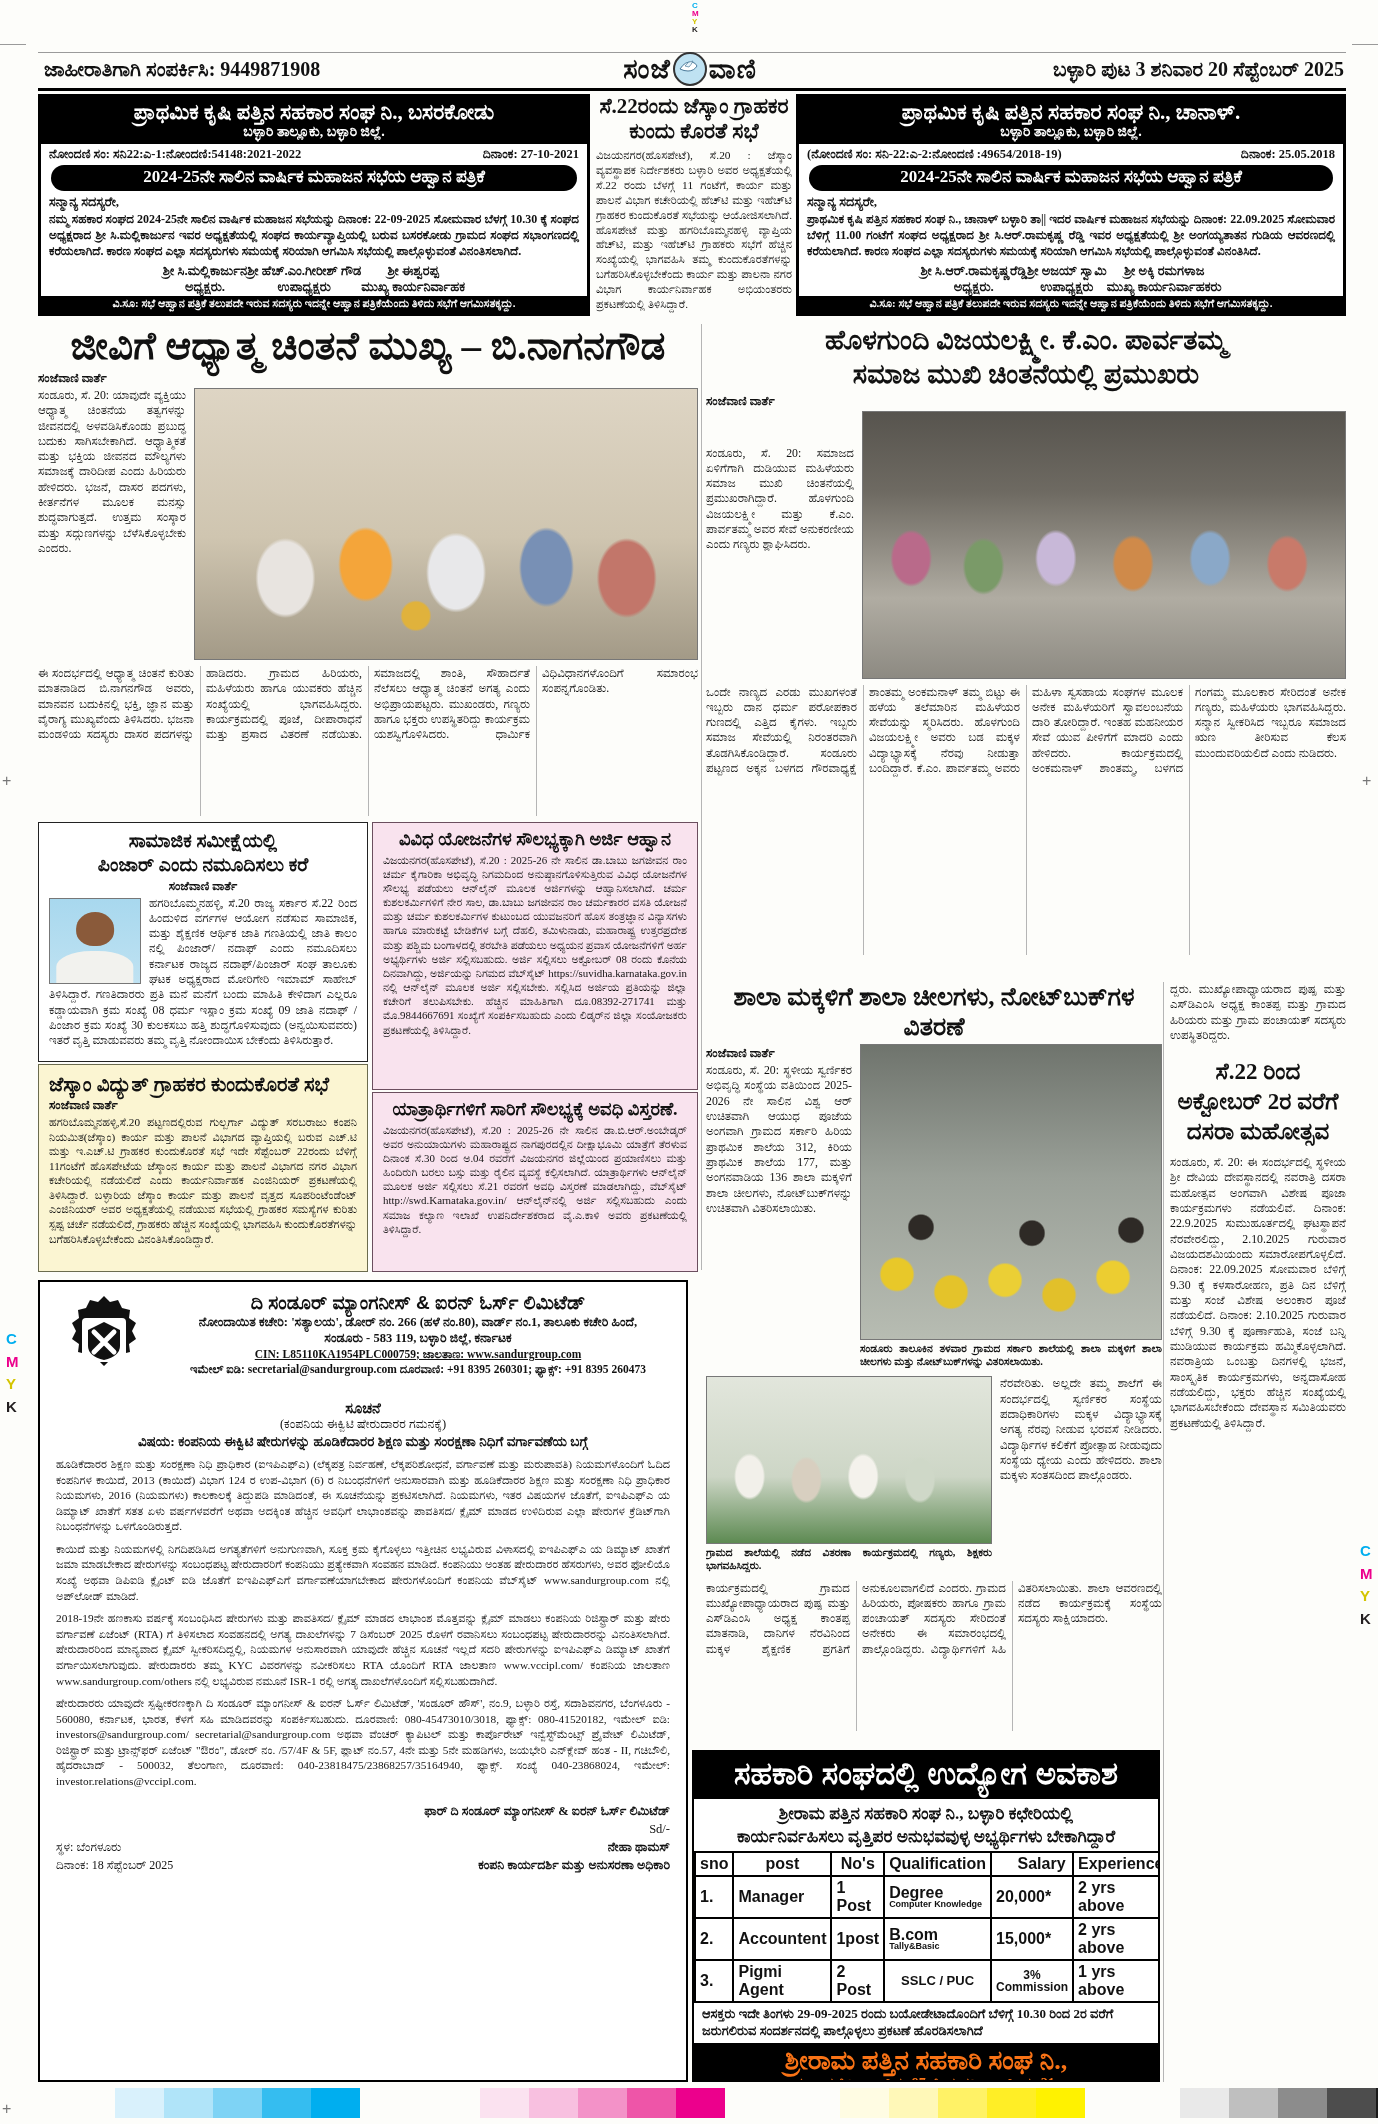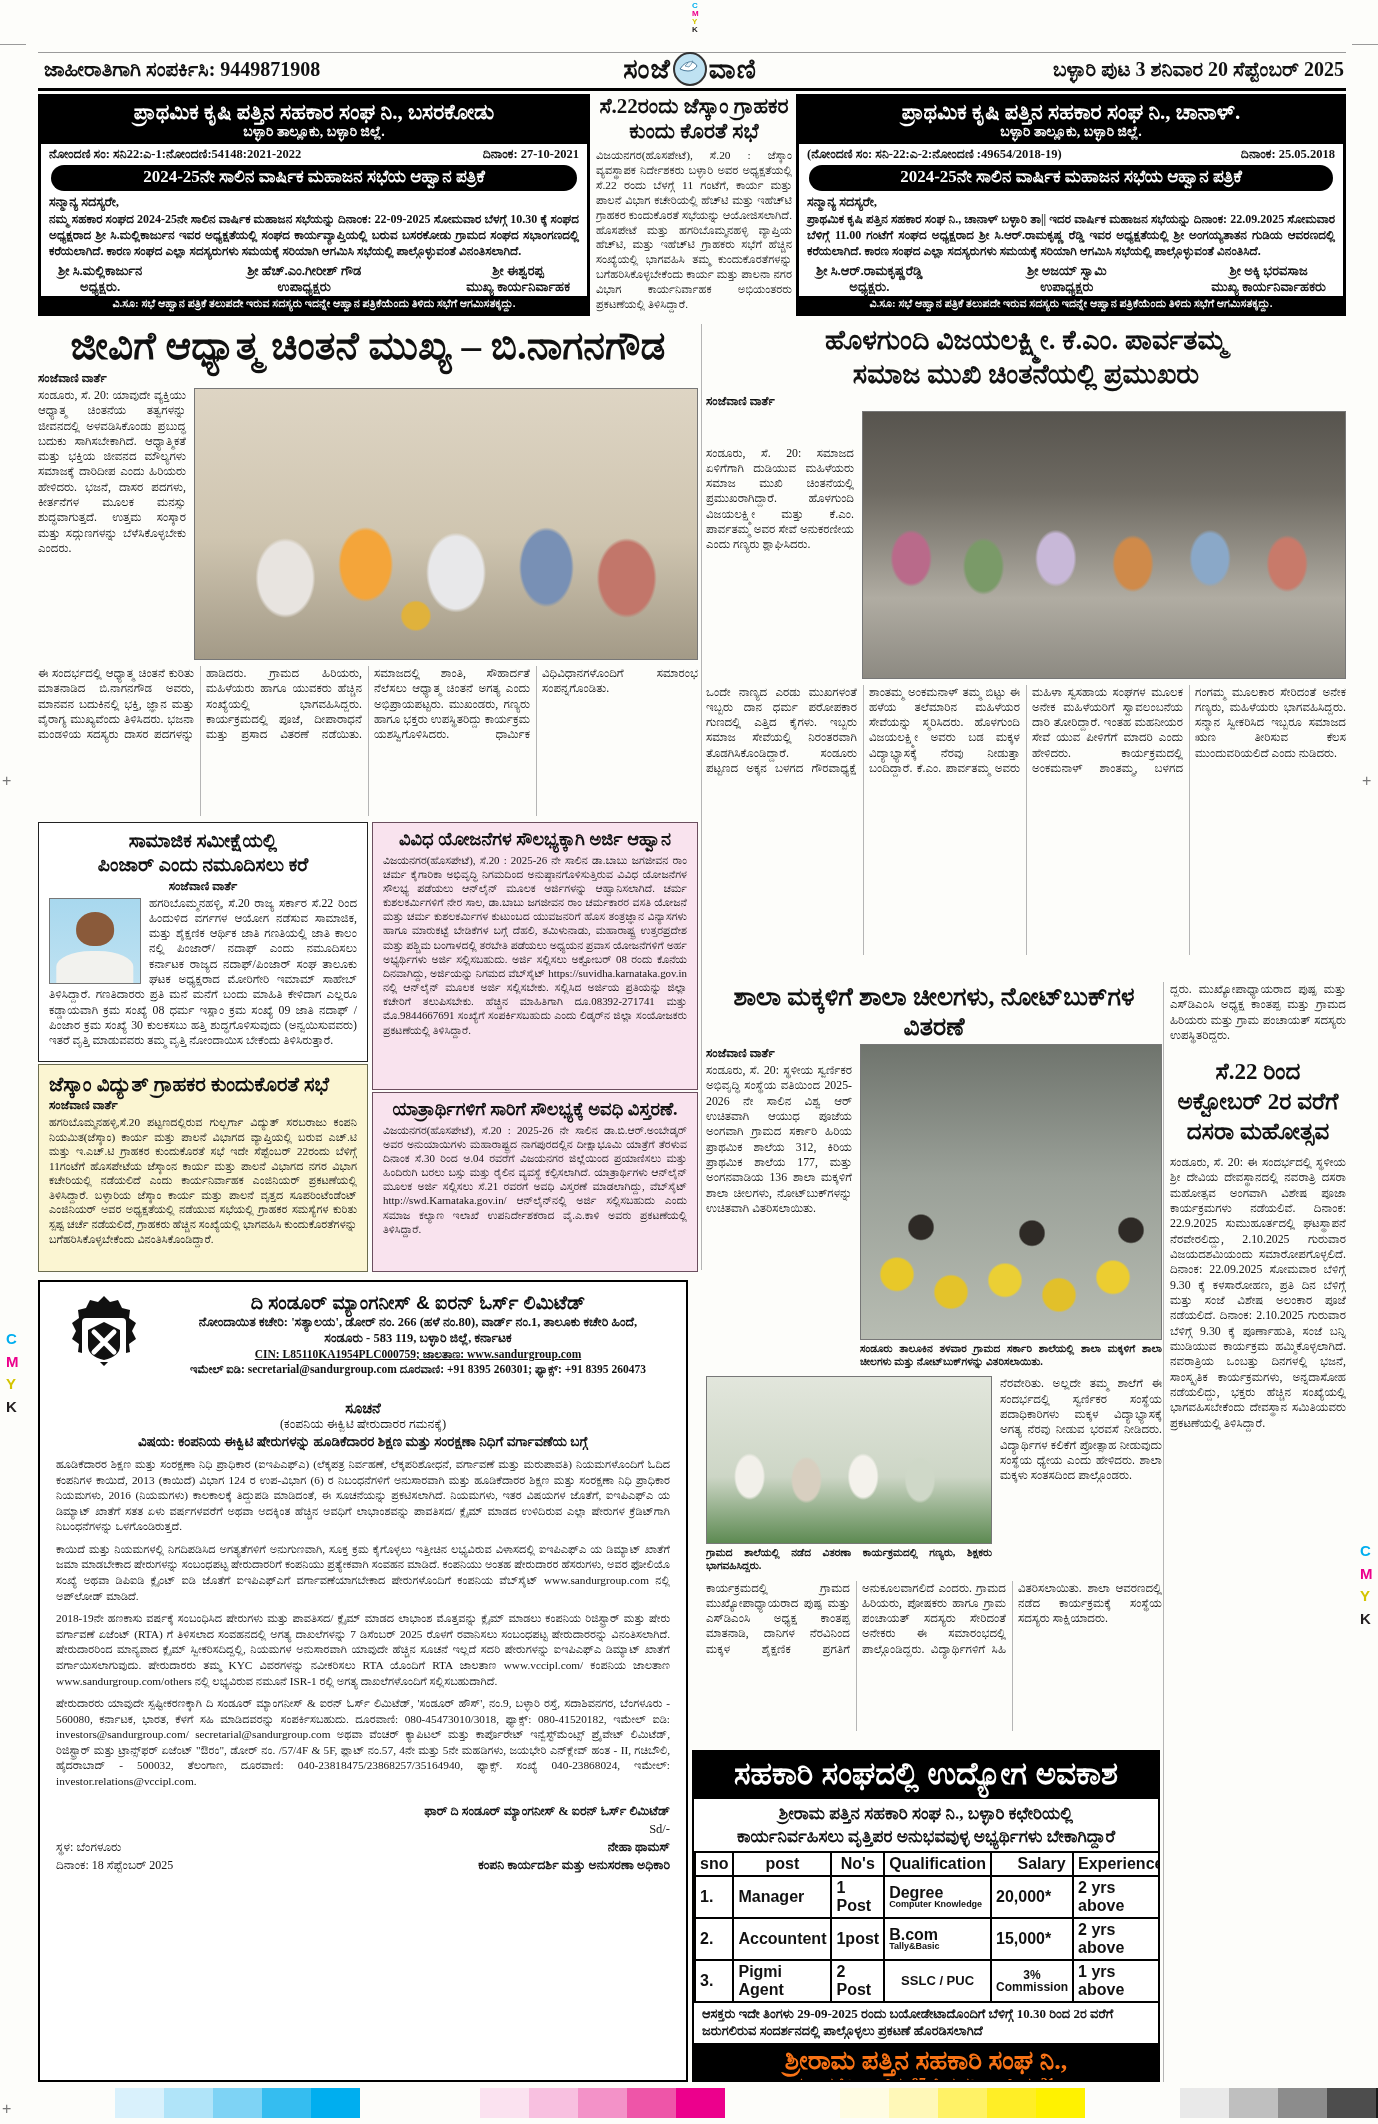--- a/index.html
+++ b/index.html
@@ -20,7 +20,7 @@
   .pill{background:#000;color:#fff;border-radius:16px;text-align:center;font-weight:bold;
         font-size:17px;margin:2px 10px;padding:2px 0 4px;}
   .nb-body{font-size:12.8px;font-weight:bold;line-height:1.32;padding:1px 8px;}
-  .sigrow{display:flex;justify-content:space-between;padding:2px 17px 0;}
+  .sigrow{display:flex;justify-content:center;padding:2px 17px 0;}
   .sig{text-align:center;font-weight:bold;font-size:13px;line-height:1.3;}
   .strip{background:#000;color:#fff;font-weight:bold;font-size:11px;text-align:center;
          padding:1px 2px 3px;position:absolute;left:0;right:0;bottom:0;}

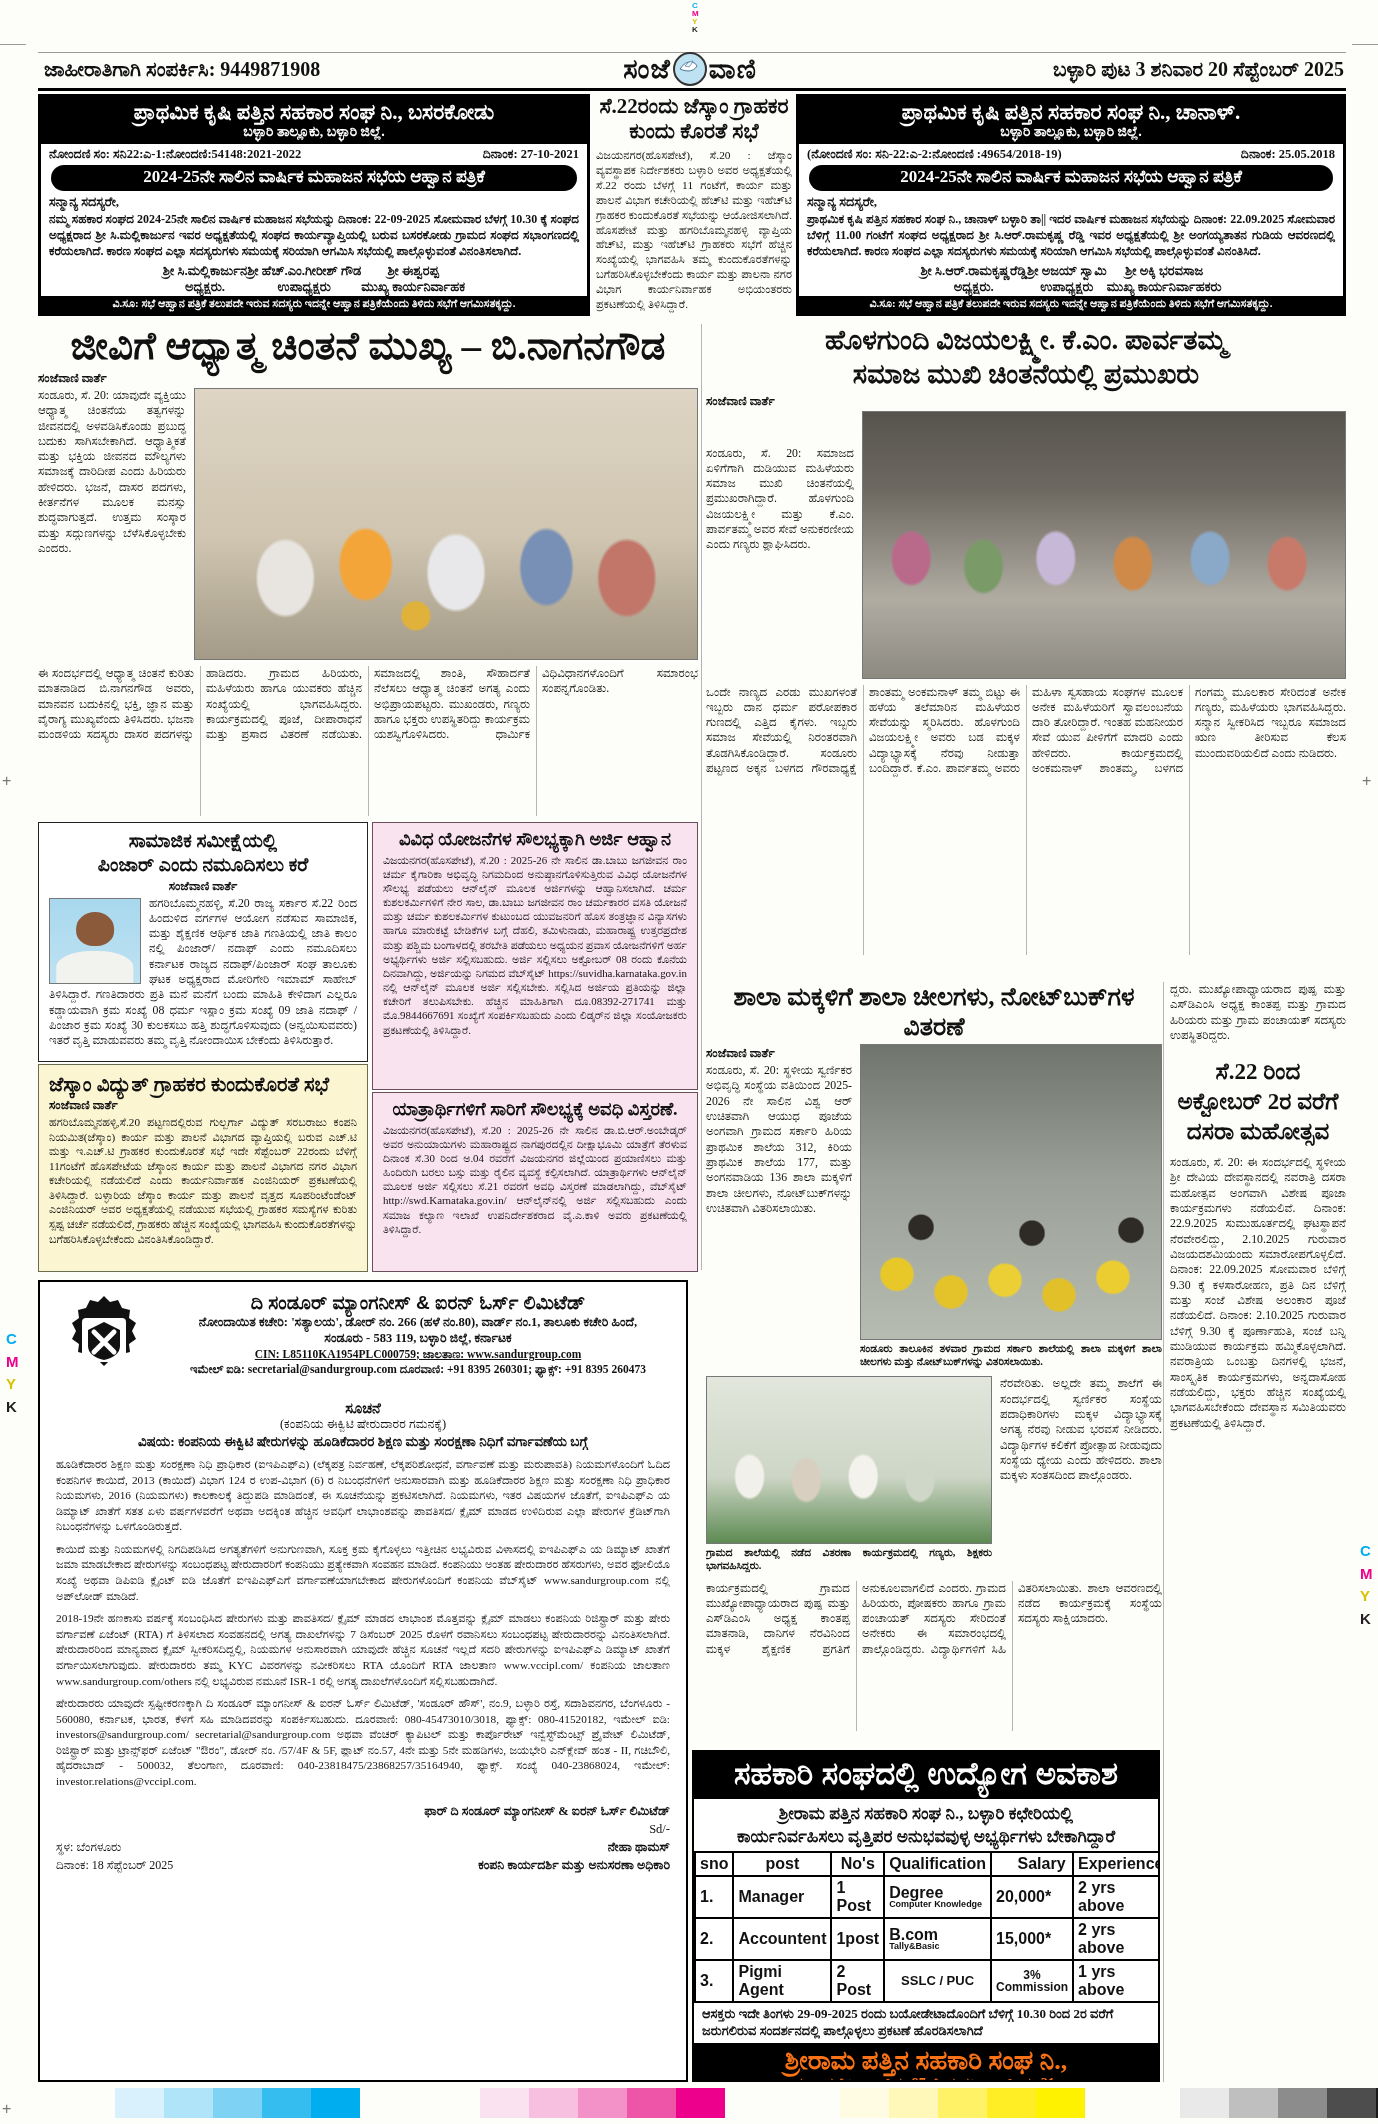--- a/index.html
+++ b/index.html
@@ -194,7 +194,7 @@
         <div>ಉಪಾಧ್ಯಕ್ಷರು</div>
       </div>
       <div class="sig">
-        <div>ಶ್ರೀ ಅಕ್ಕಿ ಭರವಸಾಜ</div>
+        <div>ಶ್ರೀ ಅಕ್ಕಿ ರಮಗಳಾಜ</div>
         <div>ಮುಖ್ಯ ಕಾರ್ಯನಿರ್ವಾಹಕರು</div>
       </div>
     </div>

